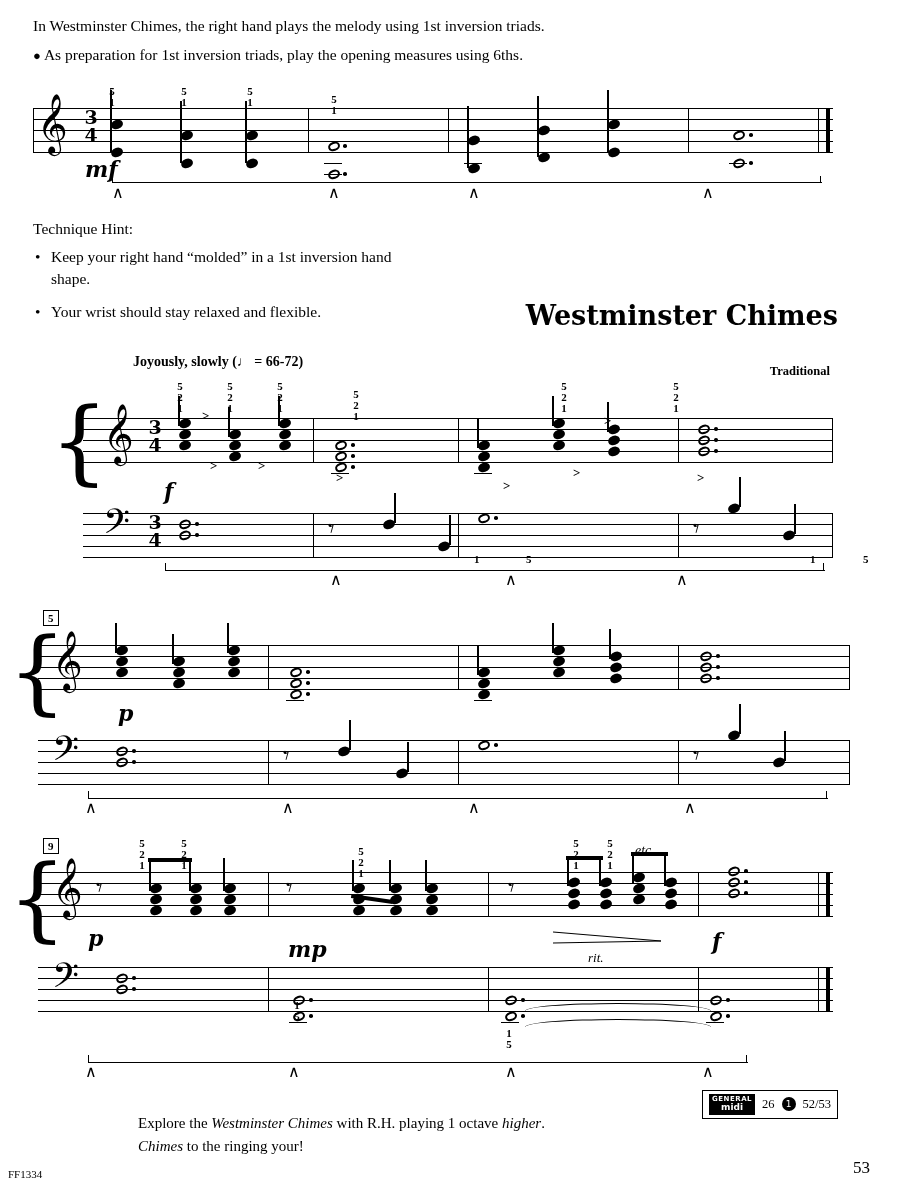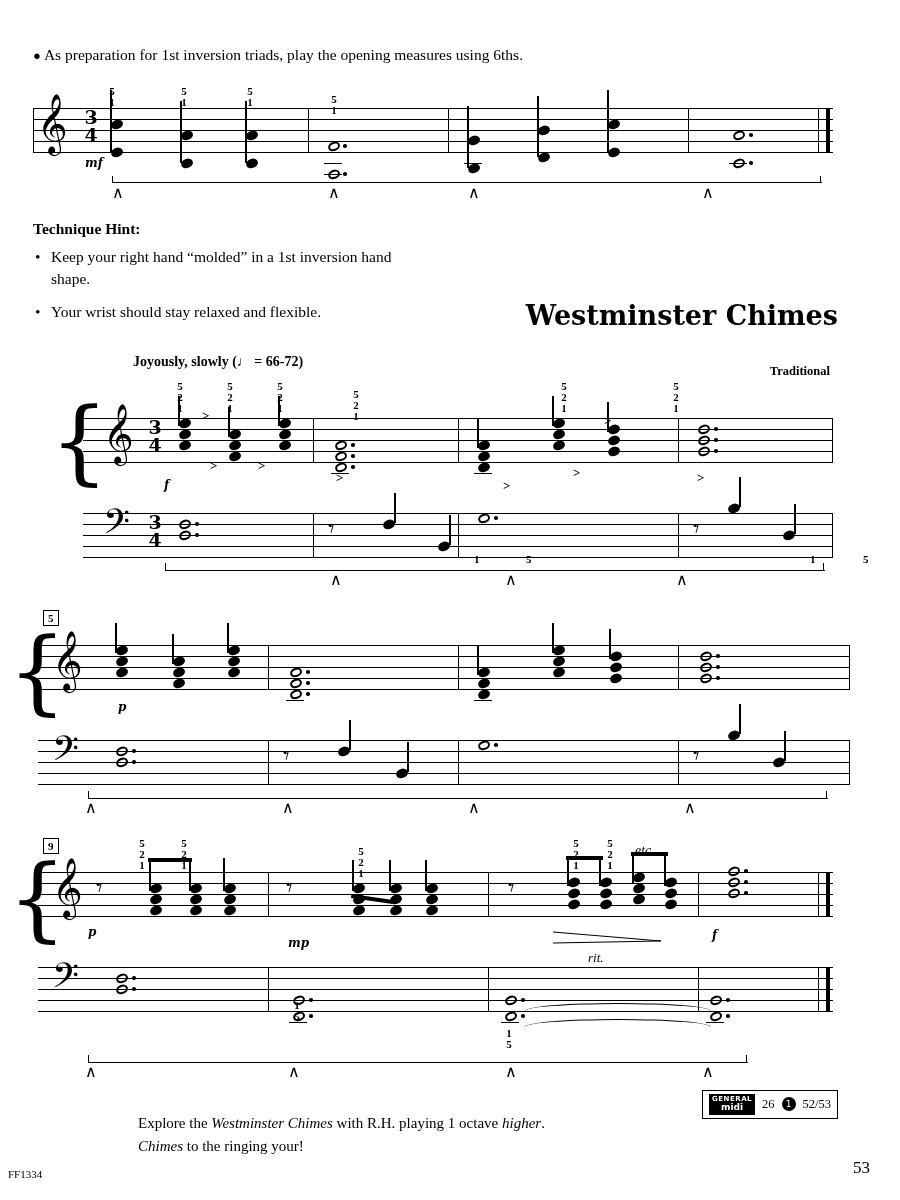--- a/index.html
+++ b/index.html
@@ -323,6 +323,7 @@
 
 <div class="page">
 
+  <div class="intro">In Westminster Chimes, the right hand plays the melody using 1st inversion triads.</div>
 
   <div class="bullet-line">
     <span class="dot">●</span>

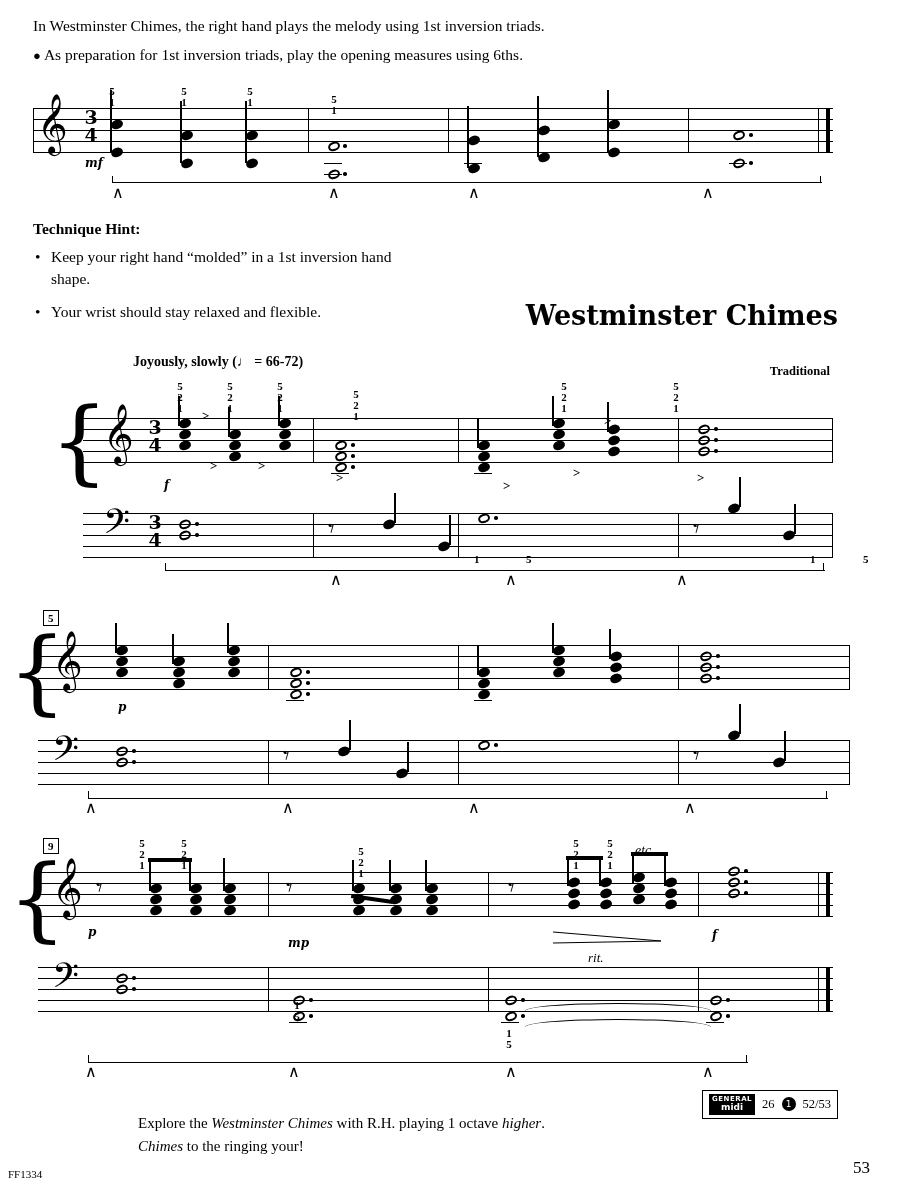--- a/index.html
+++ b/index.html
@@ -181,7 +181,7 @@
     font-family: "DejaVu Serif", serif;
     font-style: italic;
     font-weight: bold;
-    font-size: 12px;
+    font-size: 22px;
   }
   .ital {
     position: absolute;

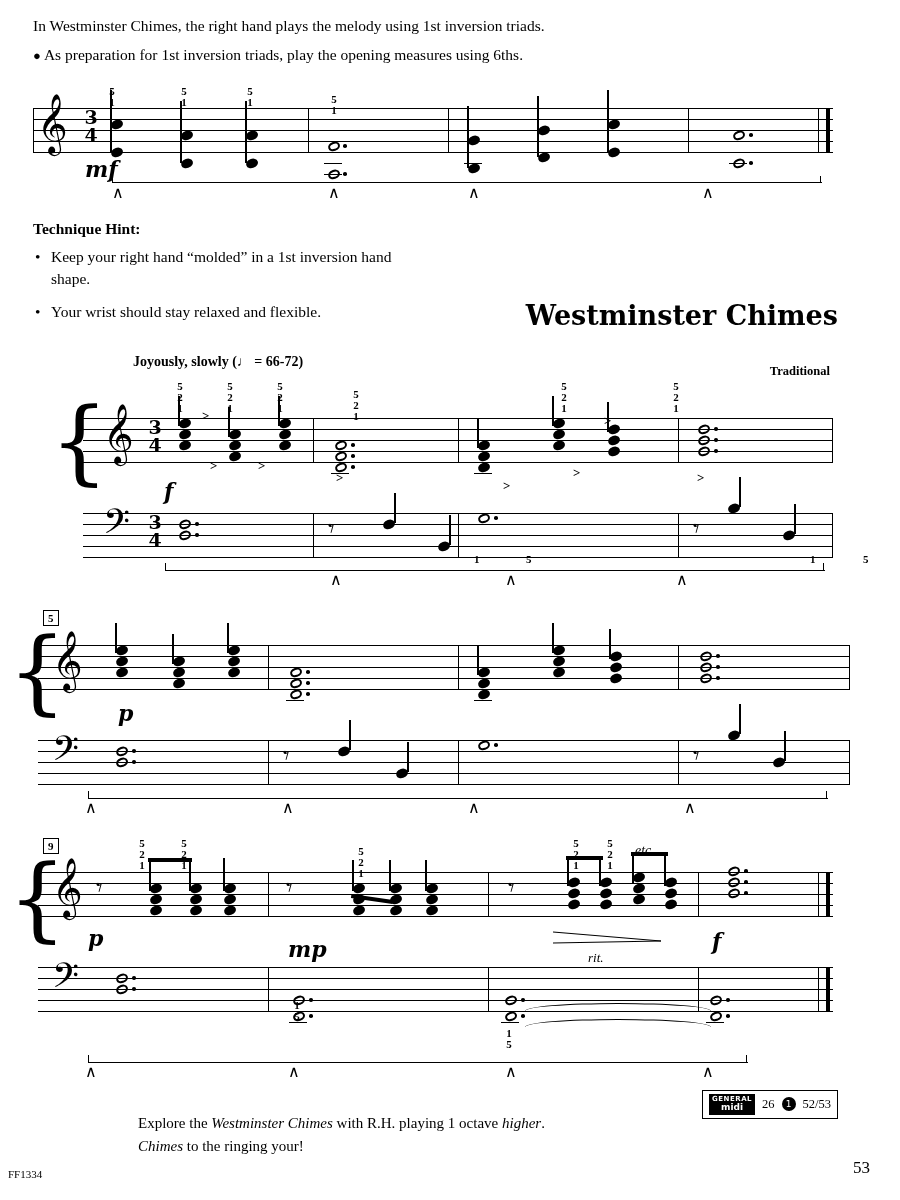--- a/index.html
+++ b/index.html
@@ -41,7 +41,7 @@
     left: 33px;
     top: 220px;
     font-size: 15.5px;
-    font-weight: bold;
+    font-weight: normal;
   }
   .hint-list {
     position: absolute;

